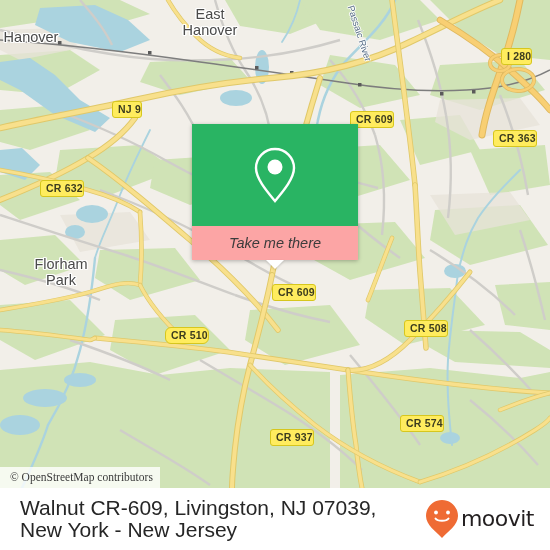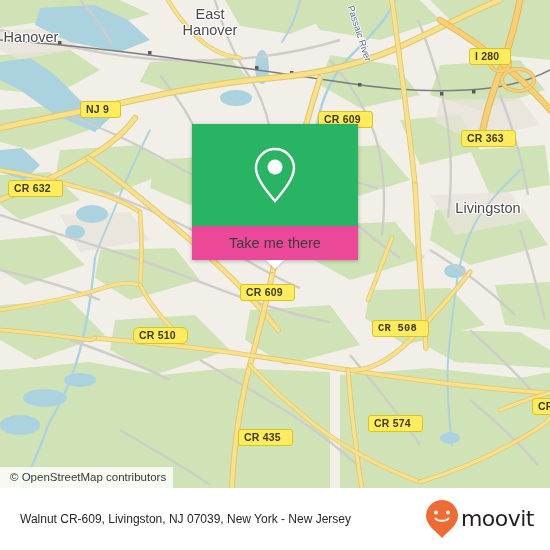--- a/index.html
+++ b/index.html
@@ -29,10 +29,11 @@
     font-size: 10.5px;
     font-weight: bold;
     letter-spacing: .2px;
-    padding: 1px 11px 2px 5px;
+    padding: 1px 0 2px 5px;
     line-height: 12px;
     white-space: nowrap;
     font-family: "Liberation Sans", sans-serif;
+    margin-left: 32px;
   }
 
   

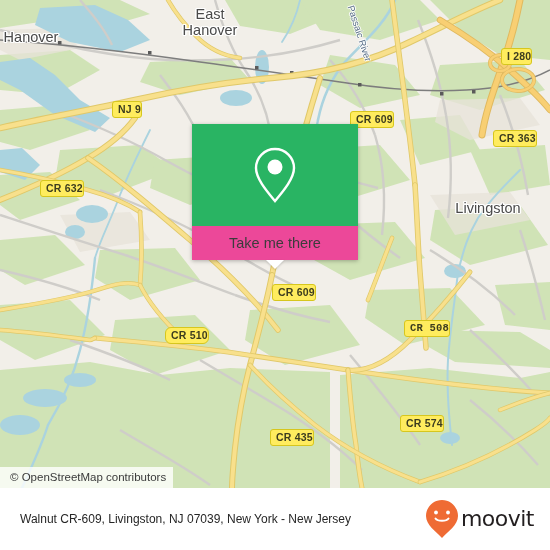--- a/index.html
+++ b/index.html
@@ -331,7 +331,6 @@
 
     <div class="place" style="left:-14px; top:30px; width:90px;">Hanover</div>
 
-    <div class="place" style="left:440px; top:201px; width:96px;">Livingston</div>
 
 
     <div class="river-label" style="left:356px; top:4px; transform: rotate(72deg);">Passaic River</div>

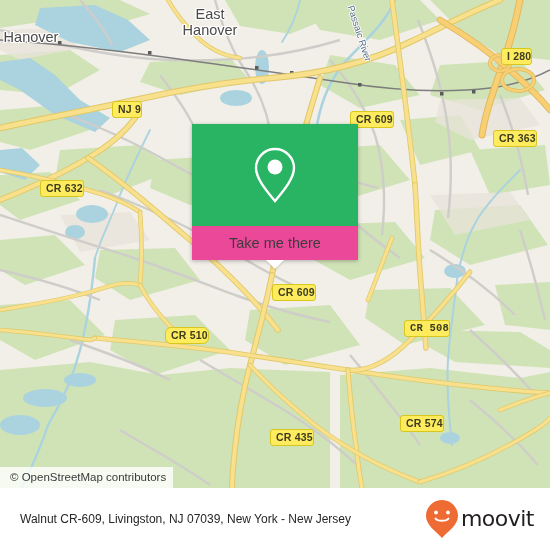--- a/index.html
+++ b/index.html
@@ -88,10 +88,11 @@
   }
   .card-foot {
     height: 34px;
-    background: #ec4899;
+    background: #fca5a5;
     display: flex; align-items: center; justify-content: center;
     color: #3c3c3c;
     font-size: 14.5px;
+    font-style: italic;
   }
   .card-tail {
     position: absolute;

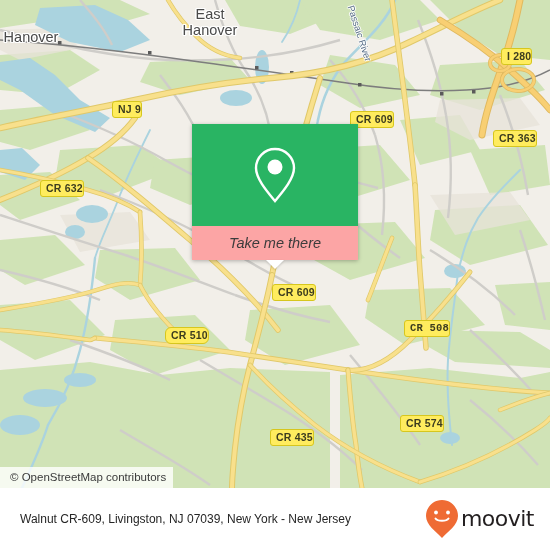--- a/index.html
+++ b/index.html
@@ -333,6 +333,10 @@
     <div class="place" style="left:-14px; top:30px; width:90px;">Hanover</div>
 
 
+    <div class="place two-line" style="left:16px; top:256px; width:90px;">
+      <div>Florham</div>
+      <div>Park</div>
+    </div>
 
     <div class="river-label" style="left:356px; top:4px; transform: rotate(72deg);">Passaic River</div>
 

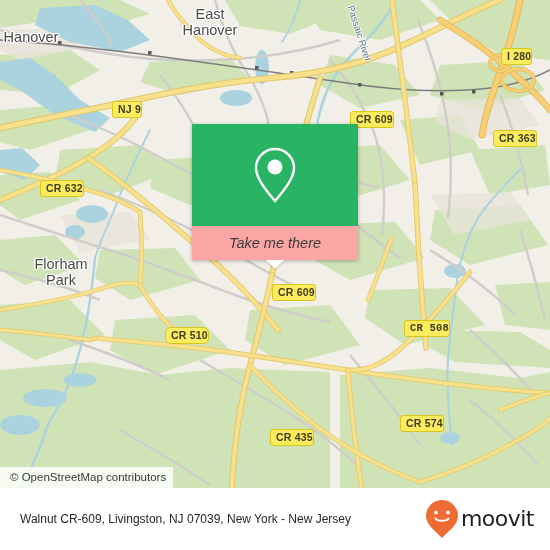--- a/index.html
+++ b/index.html
@@ -346,7 +346,7 @@
     <div class="shield" style="left:461px; top:130px;">CR 363</div>
     <div class="shield" style="left:8px;   top:180px;">CR 632</div>
     <div class="shield" style="left:240px; top:284px;">CR 609</div>
-    <div class="shield" style="left:372px; top:320px;font-family:Liberation Mono, monospace;">CR 508</div>
+    <div class="shield" style="left:372px; top:320px;">CR 508</div>
     <div class="shield" style="left:133px; top:327px;border-radius:6px;">CR 510</div>
     <div class="shield" style="left:368px; top:415px;">CR 574</div>
     <div class="shield" style="left:238px; top:429px;">CR 435</div>

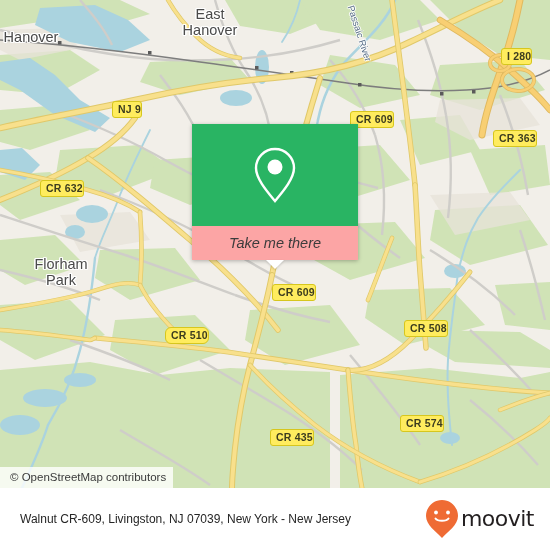--- a/index.html
+++ b/index.html
@@ -349,7 +349,7 @@
     <div class="shield" style="left:372px; top:320px;">CR 508</div>
     <div class="shield" style="left:133px; top:327px;border-radius:6px;">CR 510</div>
     <div class="shield" style="left:368px; top:415px;">CR 574</div>
-    <div class="shield" style="left:238px; top:429px;">CR 435</div>
+    <div class="shield" style="left:238px; top:429px;">CR 937</div>
     <div class="shield" style="left:532px; top:398px;">CR</div>
 
     <div class="attribution">© OpenStreetMap contributors</div>

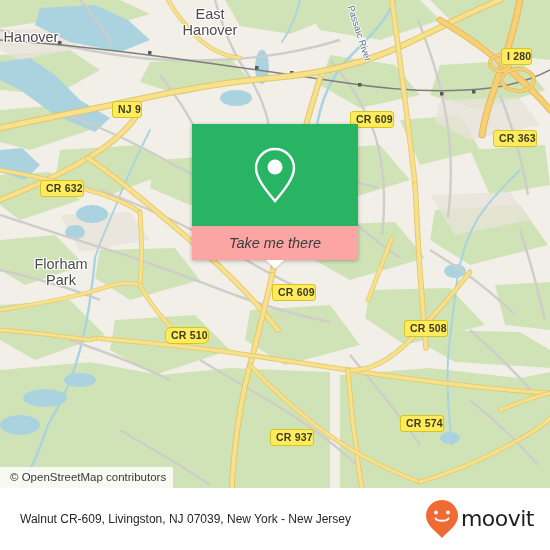--- a/index.html
+++ b/index.html
@@ -71,6 +71,7 @@
     padding: 3px 7px 4px 10px;
     line-height: 14px;
     white-space: nowrap;
+    font-family: Liberation Serif, serif;
   }
 
   

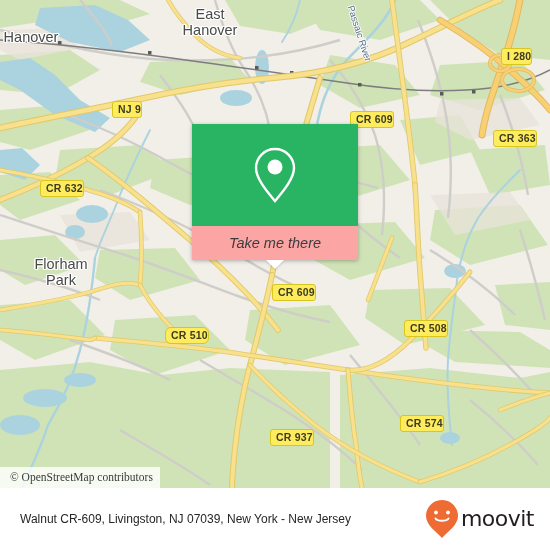--- a/index.html
+++ b/index.html
@@ -117,7 +117,7 @@
     padding-left: 20px;
     padding-right: 8px;
     color: #262626;
-    font-size: 12px;
+    font-size: 21px;
     line-height: 22px;
   }
   .bb-logo {

